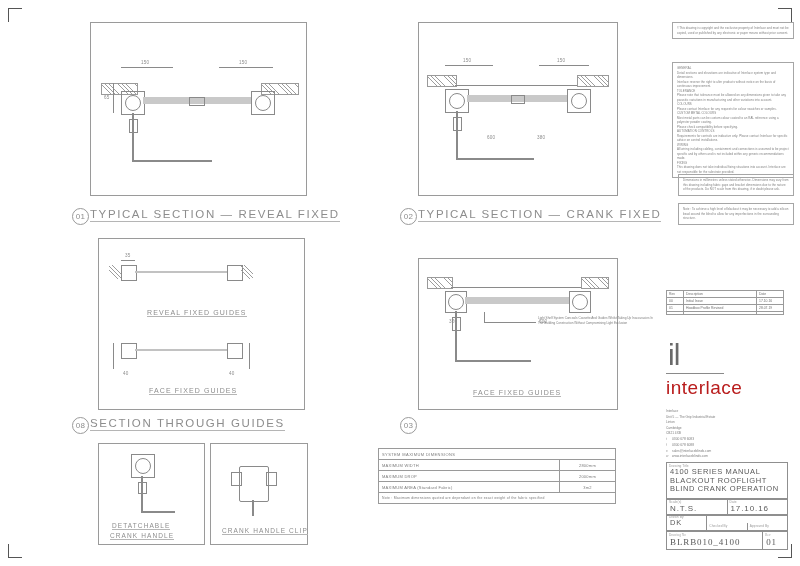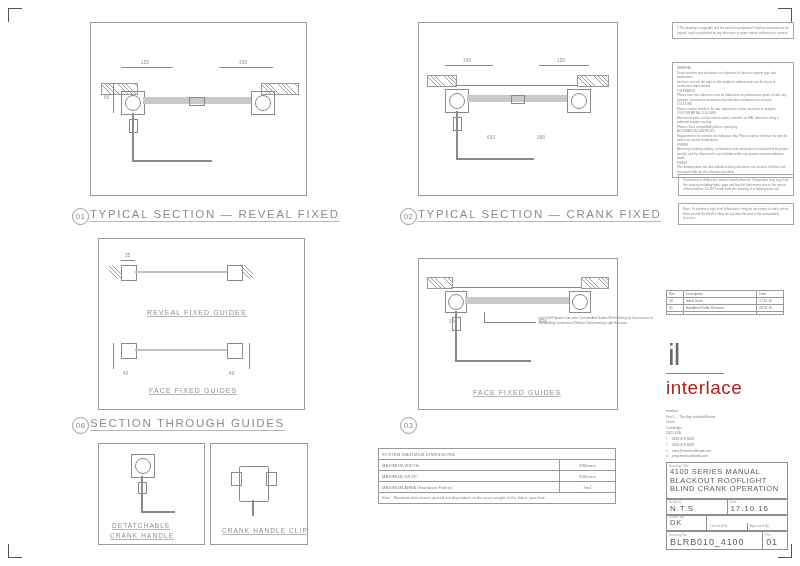--- a/index.html
+++ b/index.html
@@ -341,7 +341,7 @@
     </div>
   </div>
 
-  <div class="tb" style="left:666px;top:531px;width:120px;height:17px;">
+  <div class="tb" style="left:666px;top:531px;width:120px;height:17px;font-family:Liberation Serif, serif;">
     <div class="tb-row" style="height:100%;">
       <div class="tb-cell" style="flex:4;">
         <div class="cap">Drawing No</div>

